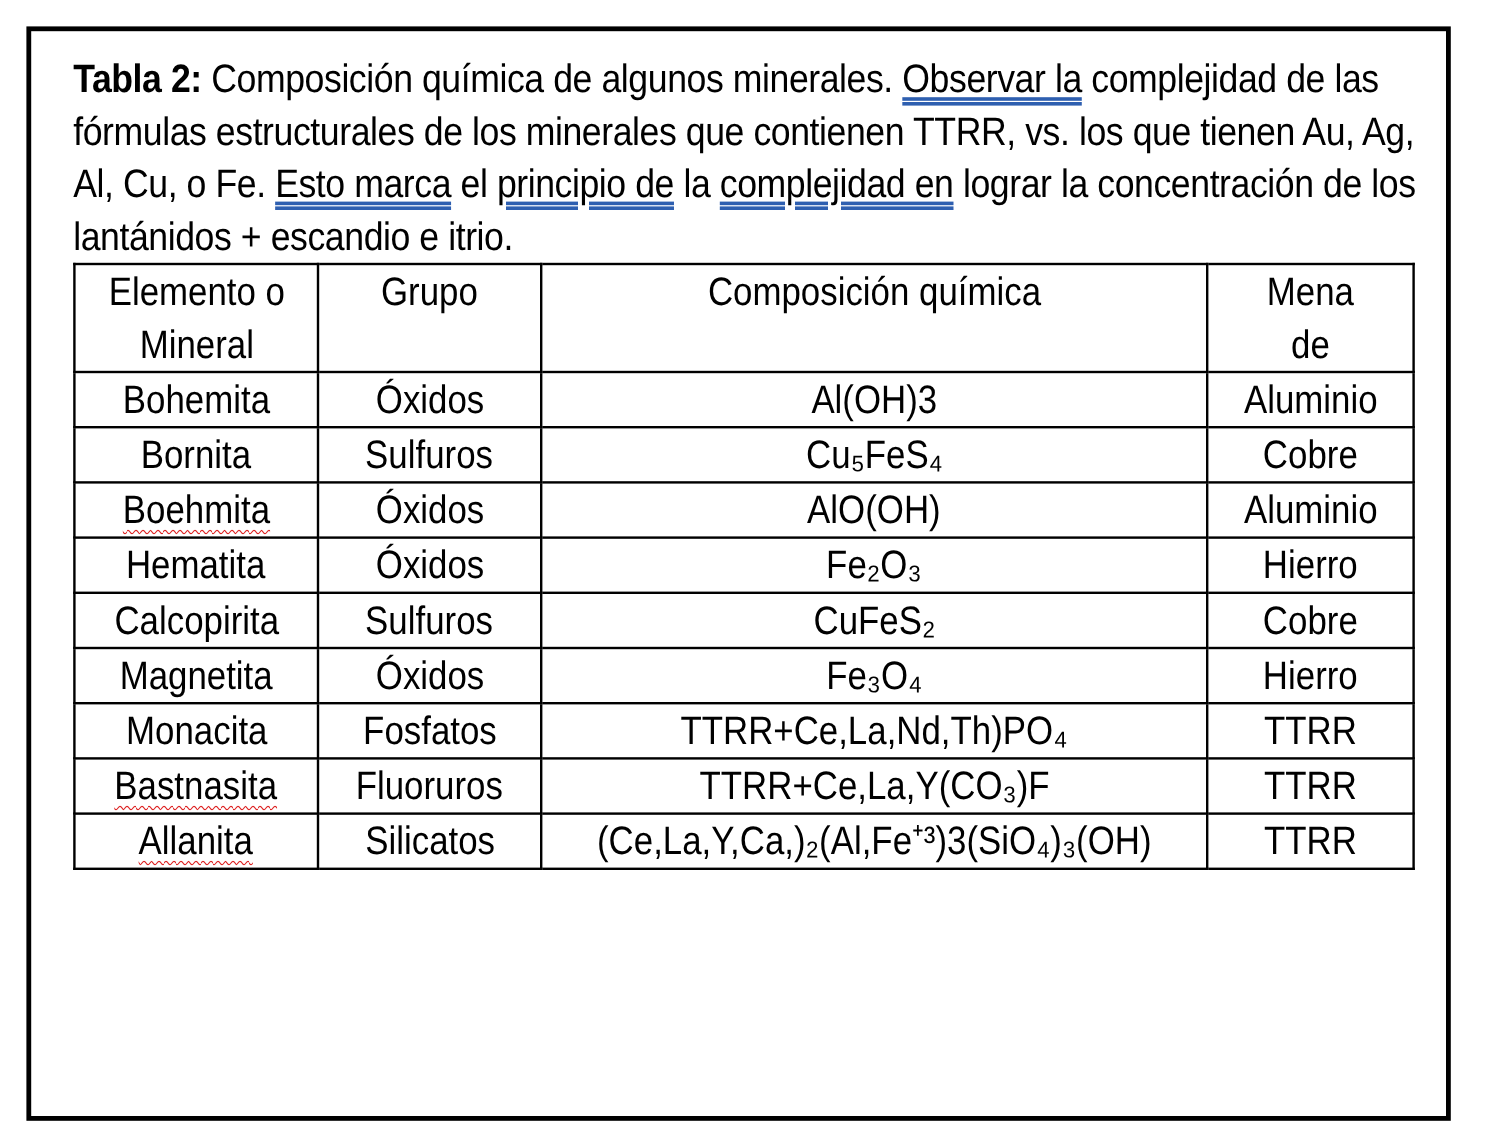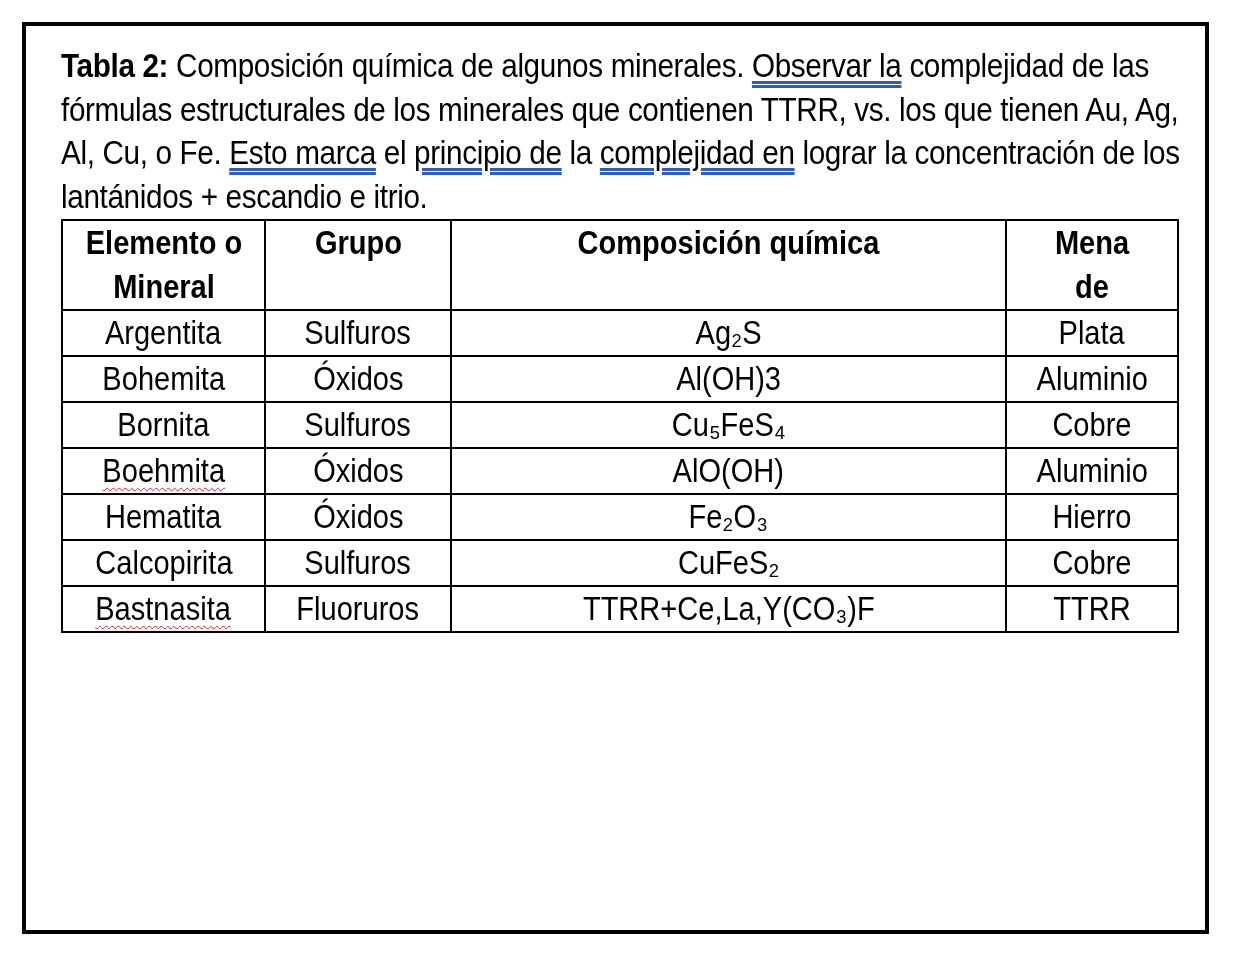--- a/index.html
+++ b/index.html
@@ -15,7 +15,7 @@
   table { position: absolute; left: 61px; top: 219px; border-collapse: collapse; }
   td, th { border: 2px solid #000; padding: 0; text-align: center; vertical-align: top;
            font-size: 33px; line-height: 44px; height: 44px; }
-  th { font-weight: bold; height: 88px; }
+  th { font-weight: normal; height: 88px; }
   .cell { display: inline-block; transform: scaleX(0.88); white-space: nowrap; }
   .c1 { width: 201px; } .c2 { width: 184px; margin-left: 16px; } .c3 { width: 553px; } .c4 { width: 170px; }
   .sq { text-decoration: underline wavy #d22; text-underline-offset: 5px; text-decoration-thickness: 1px; }

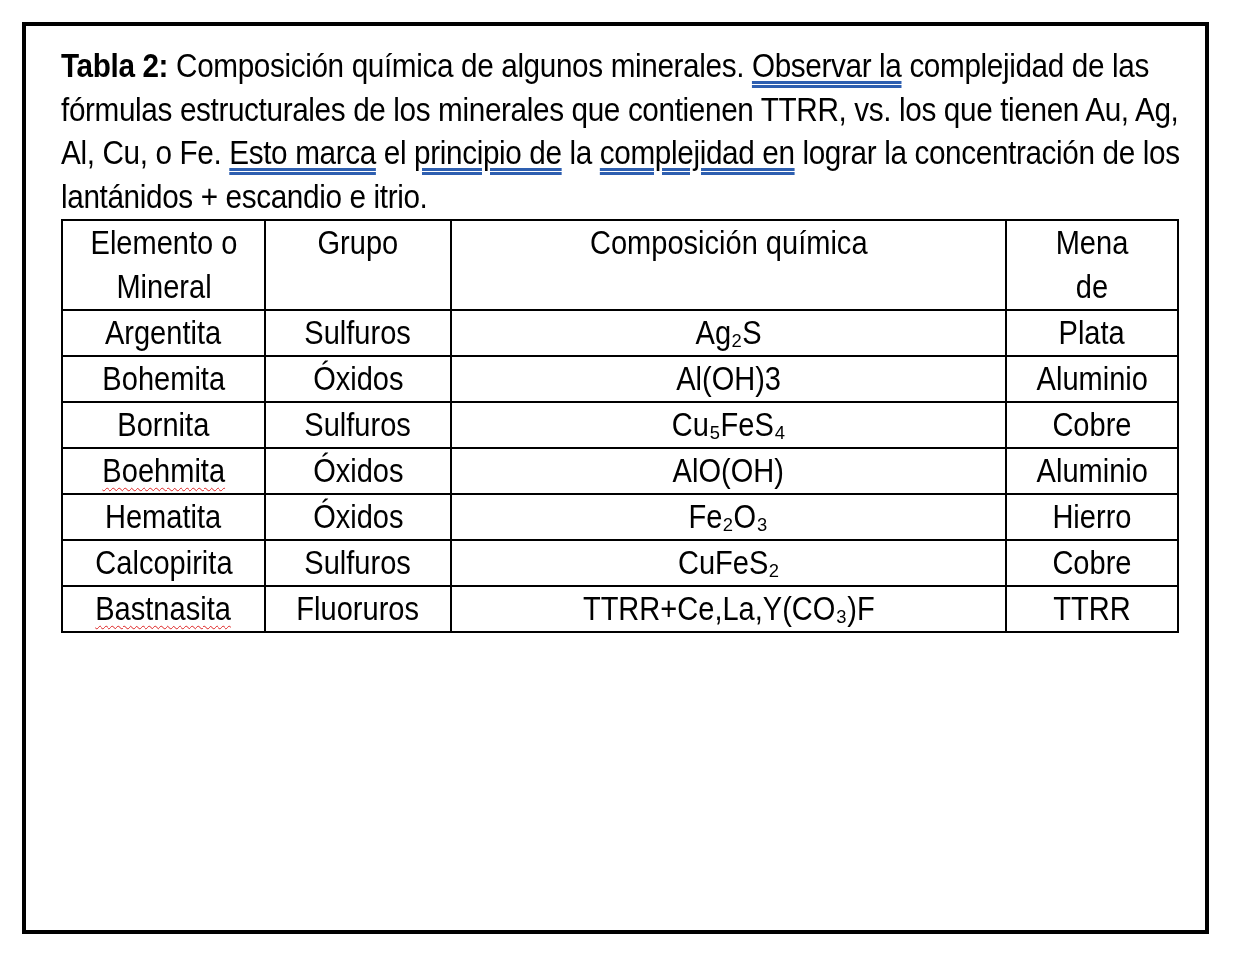--- a/index.html
+++ b/index.html
@@ -38,12 +38,6 @@
   </thead>
   <tbody>
     <tr>
-        <td><span class="cell">Argentita</span></td>
-        <td><span class="cell">Sulfuros</span></td>
-        <td><span class="cell">Ag₂S</span></td>
-        <td><span class="cell">Plata</span></td>
-      </tr>
-    <tr>
         <td><span class="cell">Bohemita</span></td>
         <td><span class="cell">Óxidos</span></td>
         <td><span class="cell">Al(OH)3</span></td>

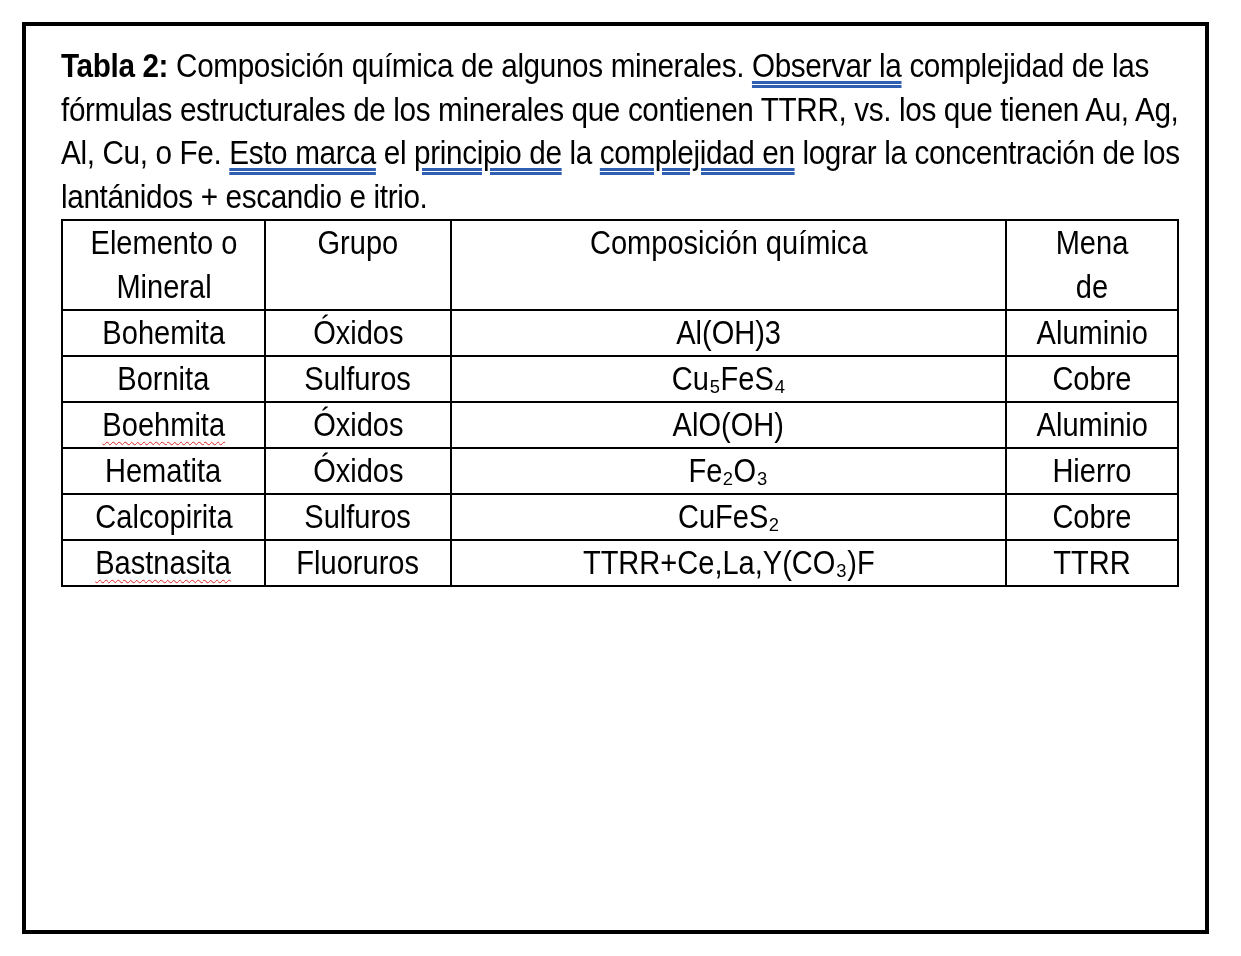--- a/index.html
+++ b/index.html
@@ -68,6 +68,12 @@
         <td><span class="cell">Cobre</span></td>
       </tr>
     <tr>
+        <td><span class="cell">Magnetita</span></td>
+        <td><span class="cell">Óxidos</span></td>
+        <td><span class="cell">Fe₃O₄</span></td>
+        <td><span class="cell">Hierro</span></td>
+      </tr>
+    <tr>
         <td><span class="cell sq">Bastnasita</span></td>
         <td><span class="cell">Fluoruros</span></td>
         <td><span class="cell">TTRR+Ce,La,Y(CO₃)F</span></td>

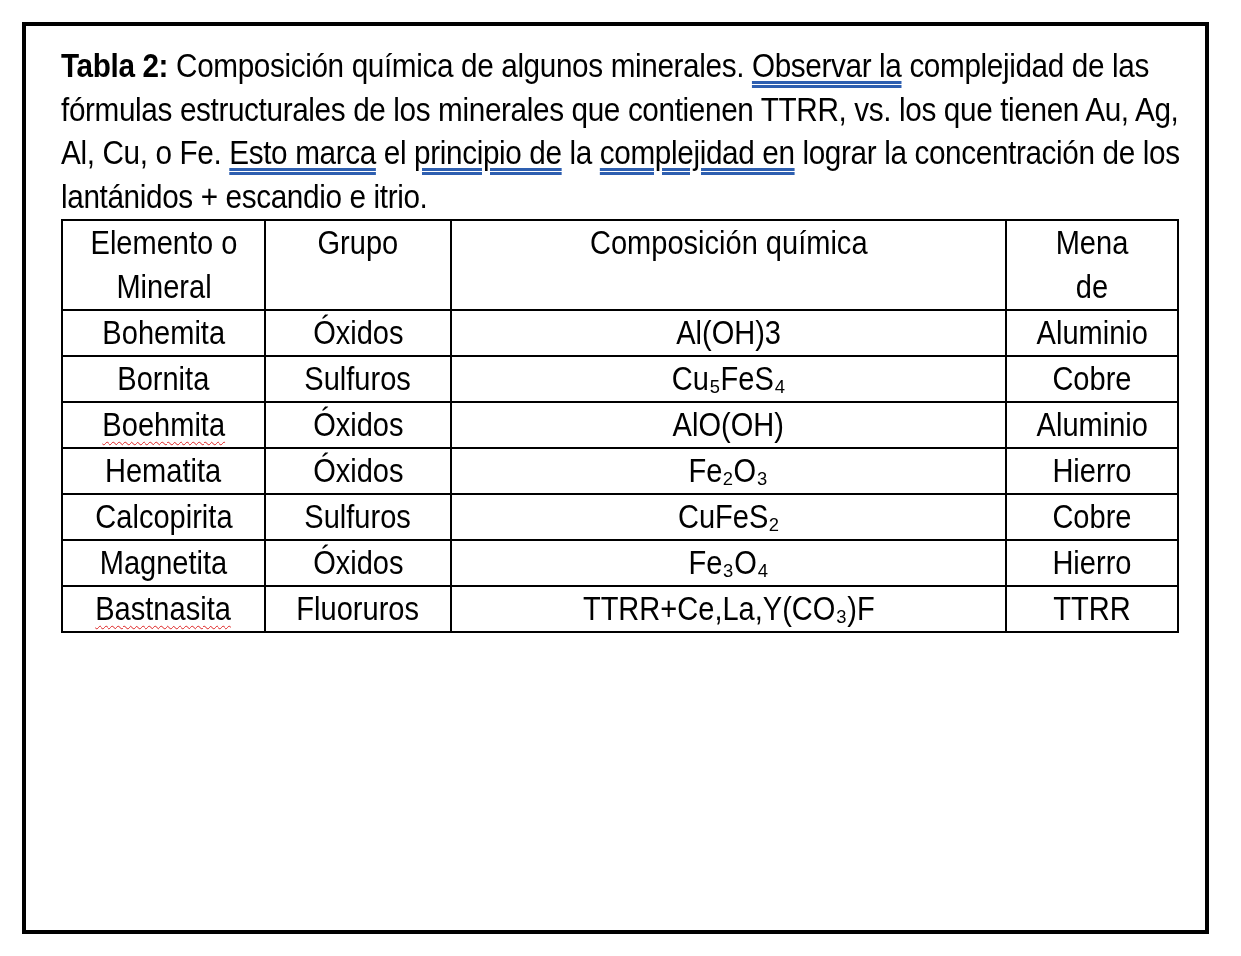--- a/index.html
+++ b/index.html
@@ -74,6 +74,12 @@
         <td><span class="cell">Hierro</span></td>
       </tr>
     <tr>
+        <td><span class="cell">Monacita</span></td>
+        <td><span class="cell">Fosfatos</span></td>
+        <td><span class="cell">TTRR+Ce,La,Nd,Th)PO₄</span></td>
+        <td><span class="cell">TTRR</span></td>
+      </tr>
+    <tr>
         <td><span class="cell sq">Bastnasita</span></td>
         <td><span class="cell">Fluoruros</span></td>
         <td><span class="cell">TTRR+Ce,La,Y(CO₃)F</span></td>

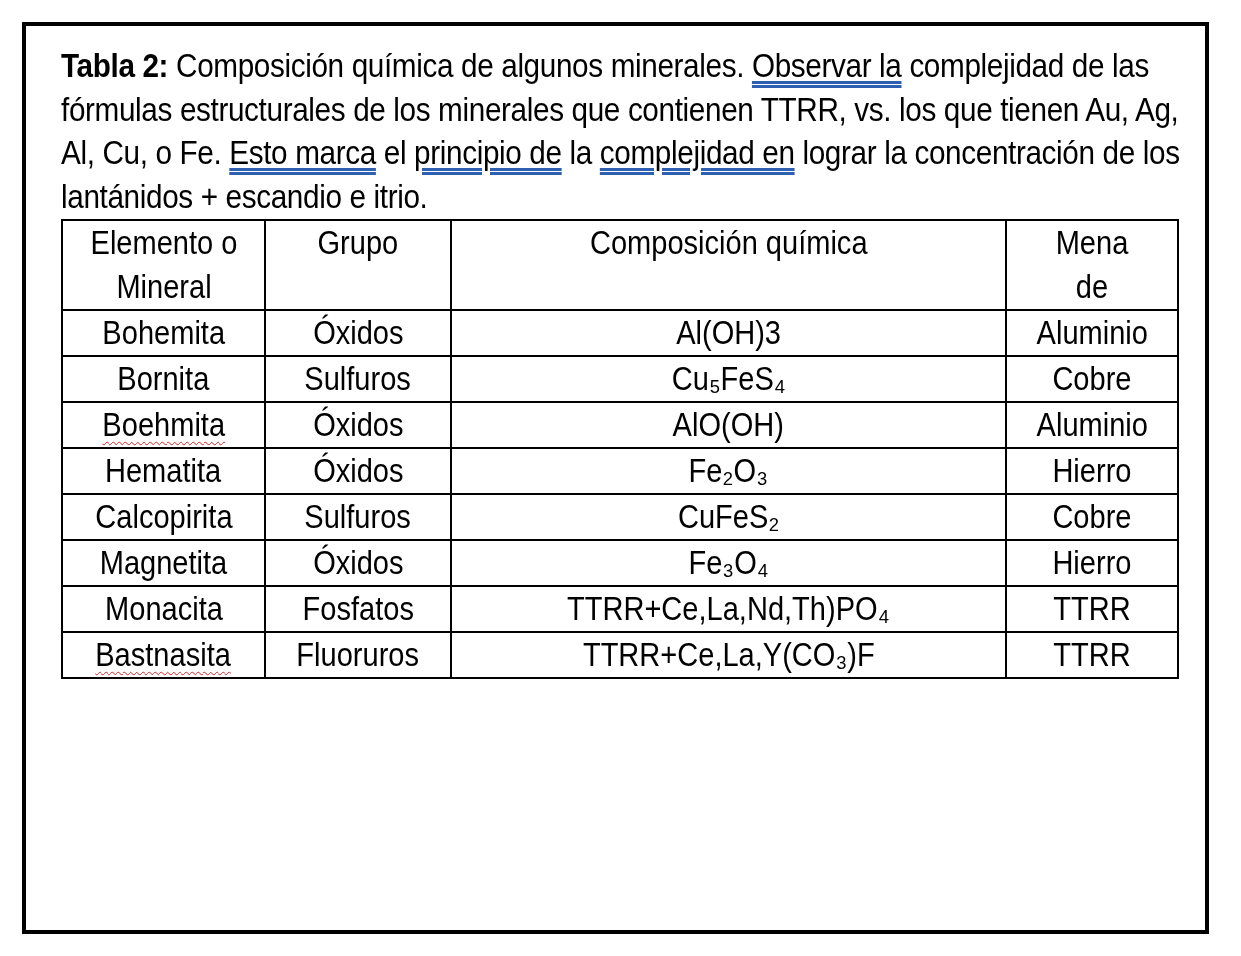--- a/index.html
+++ b/index.html
@@ -85,6 +85,12 @@
         <td><span class="cell">TTRR+Ce,La,Y(CO₃)F</span></td>
         <td><span class="cell">TTRR</span></td>
       </tr>
+    <tr>
+        <td><span class="cell sq">Allanita</span></td>
+        <td><span class="cell">Silicatos</span></td>
+        <td><span class="cell">(Ce,La,Y,Ca,)₂(Al,Fe⁺³)3(SiO₄)₃(OH)</span></td>
+        <td><span class="cell">TTRR</span></td>
+      </tr>
   </tbody>
 </table>
 

